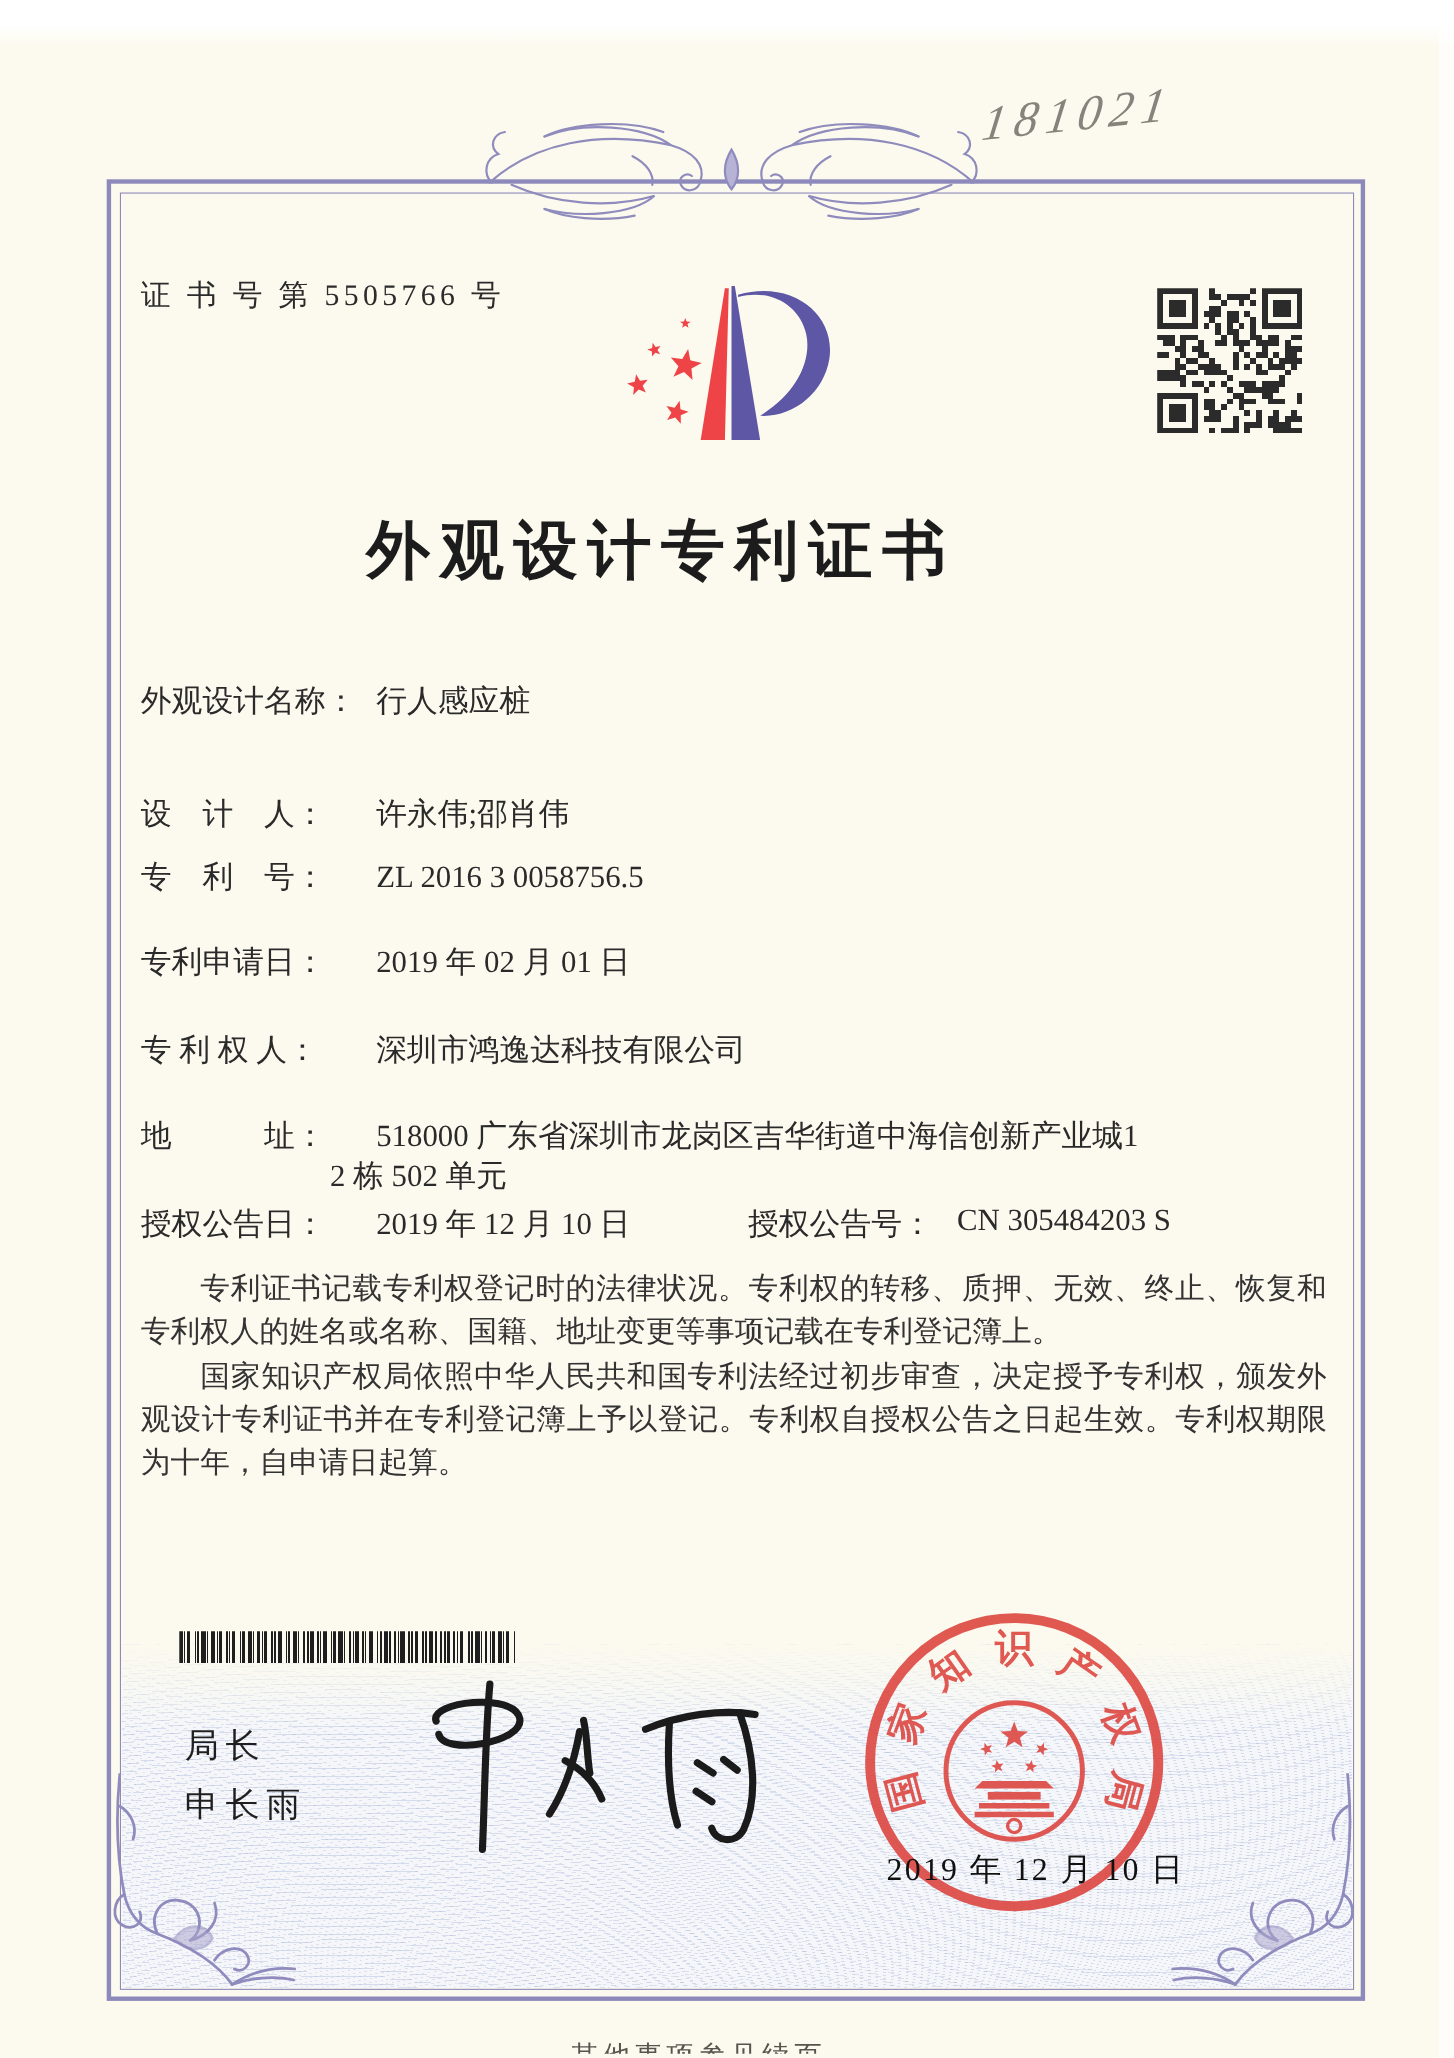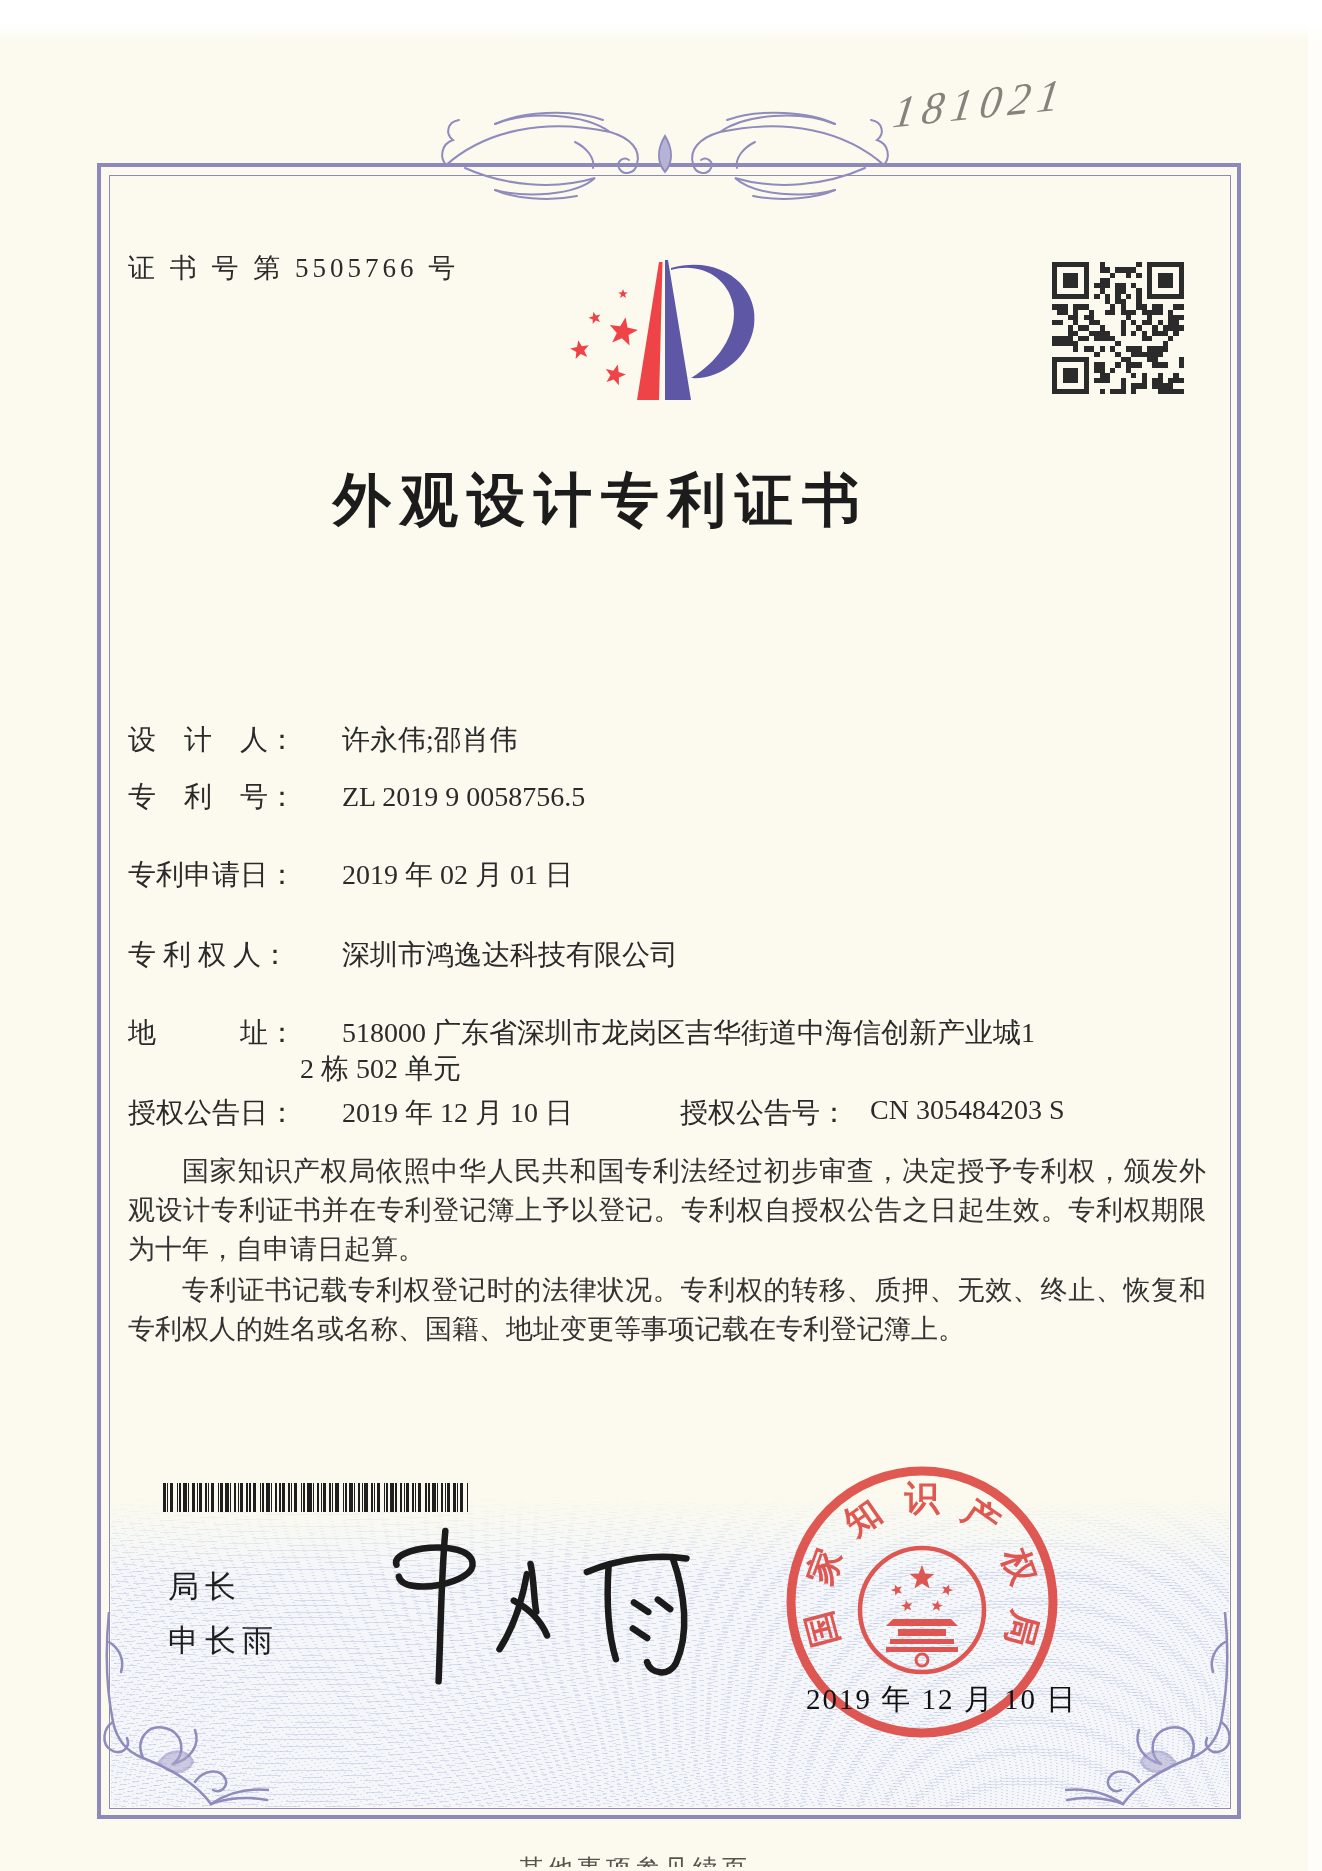--- a/index.html
+++ b/index.html
@@ -421,6 +421,9 @@
 
   <div class="doc-title">外观设计专利证书</div>
 
+  <div class="row" style="top:618px">
+    <span class="lbl">外观设计名称：</span><span>行人感应桩</span>
+  </div>
   <div class="row" style="top:721px">
     <span class="lbl">设　计　人：</span><span>许永伟;邵肖伟</span>
   </div>

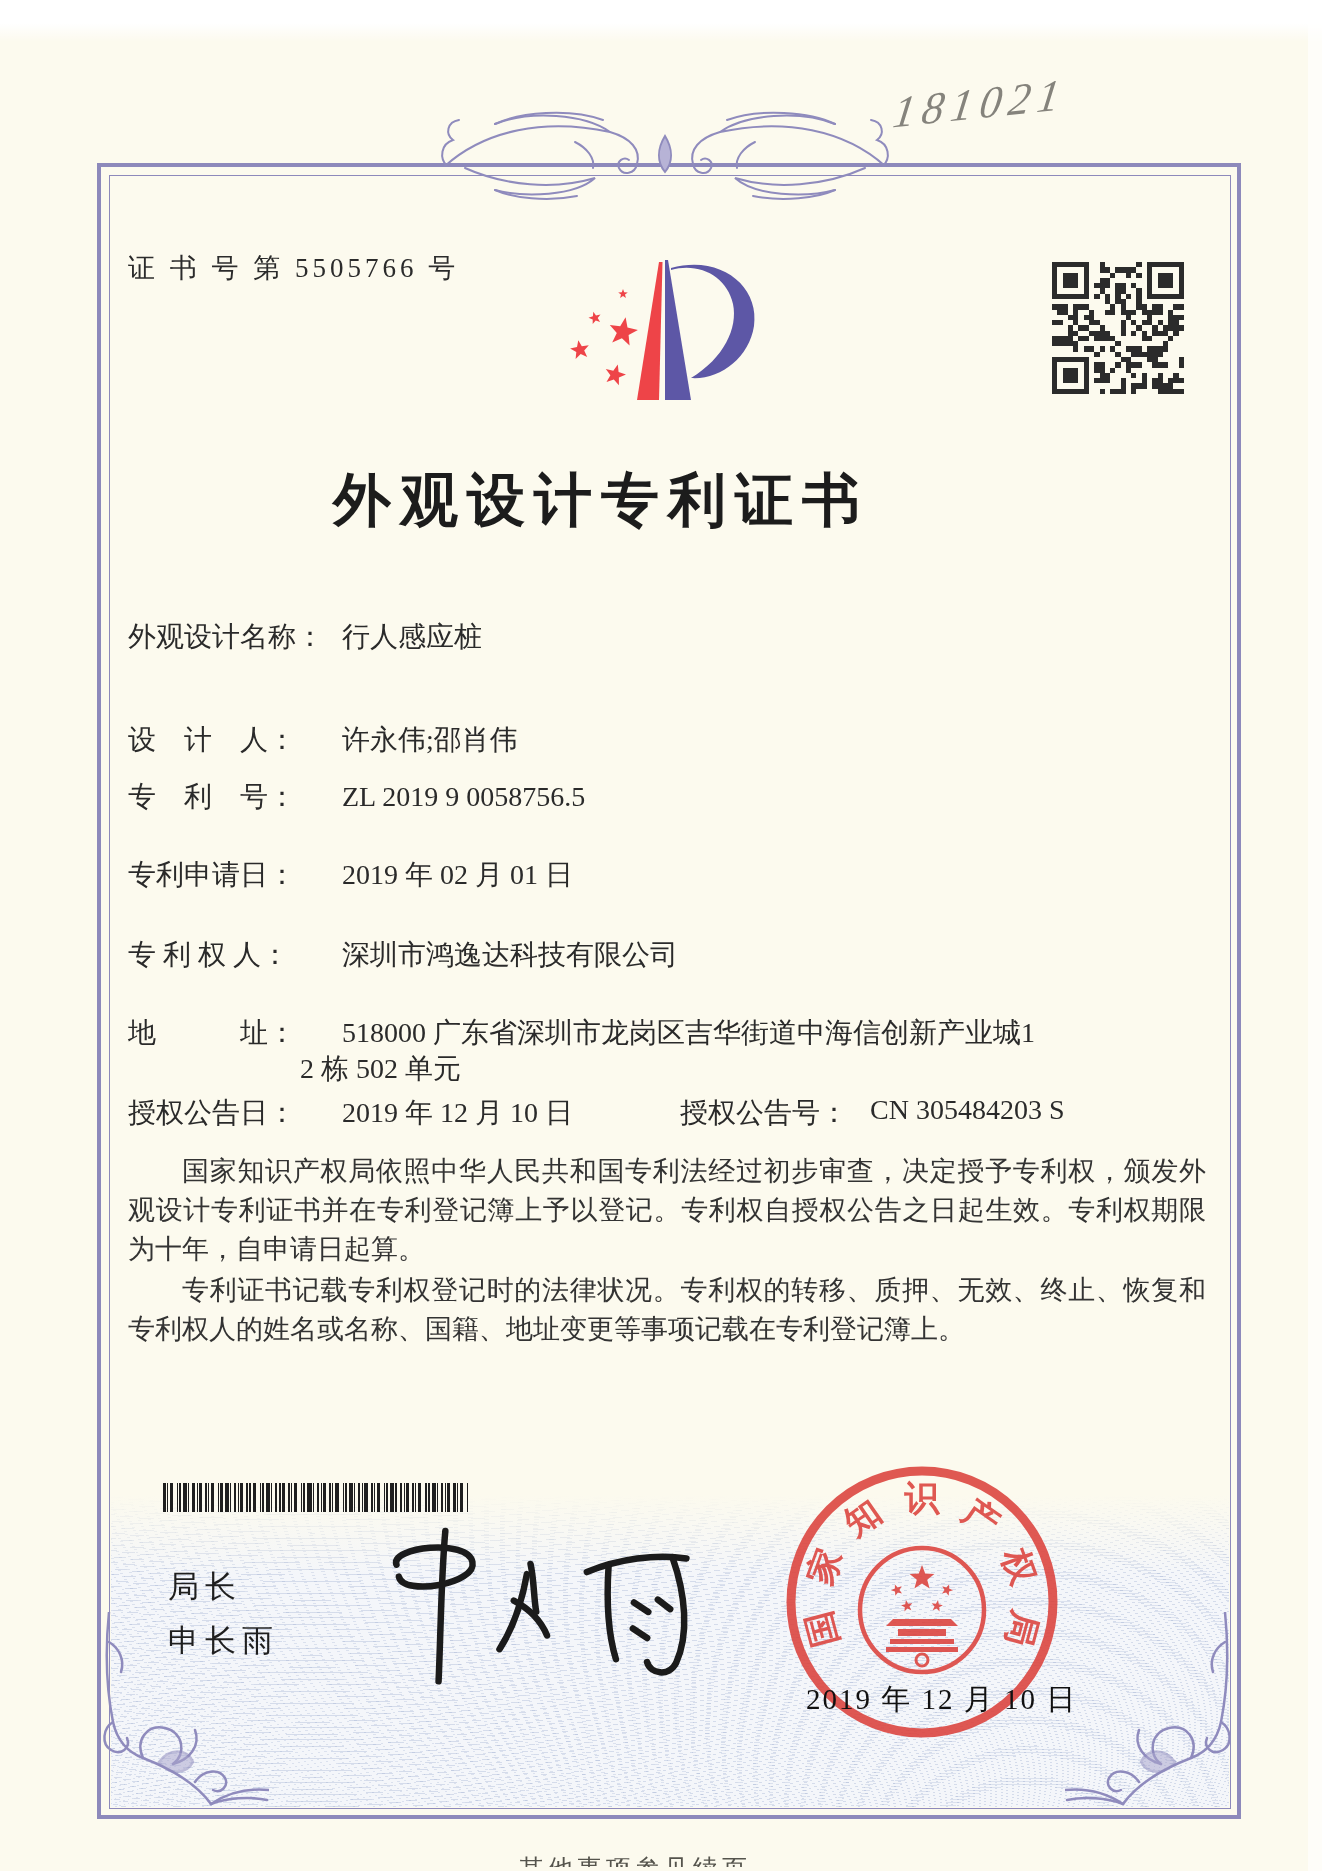--- a/index.html
+++ b/index.html
@@ -428,7 +428,7 @@
     <span class="lbl">设　计　人：</span><span>许永伟;邵肖伟</span>
   </div>
   <div class="row" style="top:778px">
-    <span class="lbl">专　利　号：</span><span>ZL 2019 9 0058756.5</span>
+    <span class="lbl">专　利　号：</span><span>ZL 2016 3 0058756.5</span>
   </div>
   <div class="row" style="top:856px">
     <span class="lbl">专利申请日：</span><span>2019 年 02 月 01 日</span>

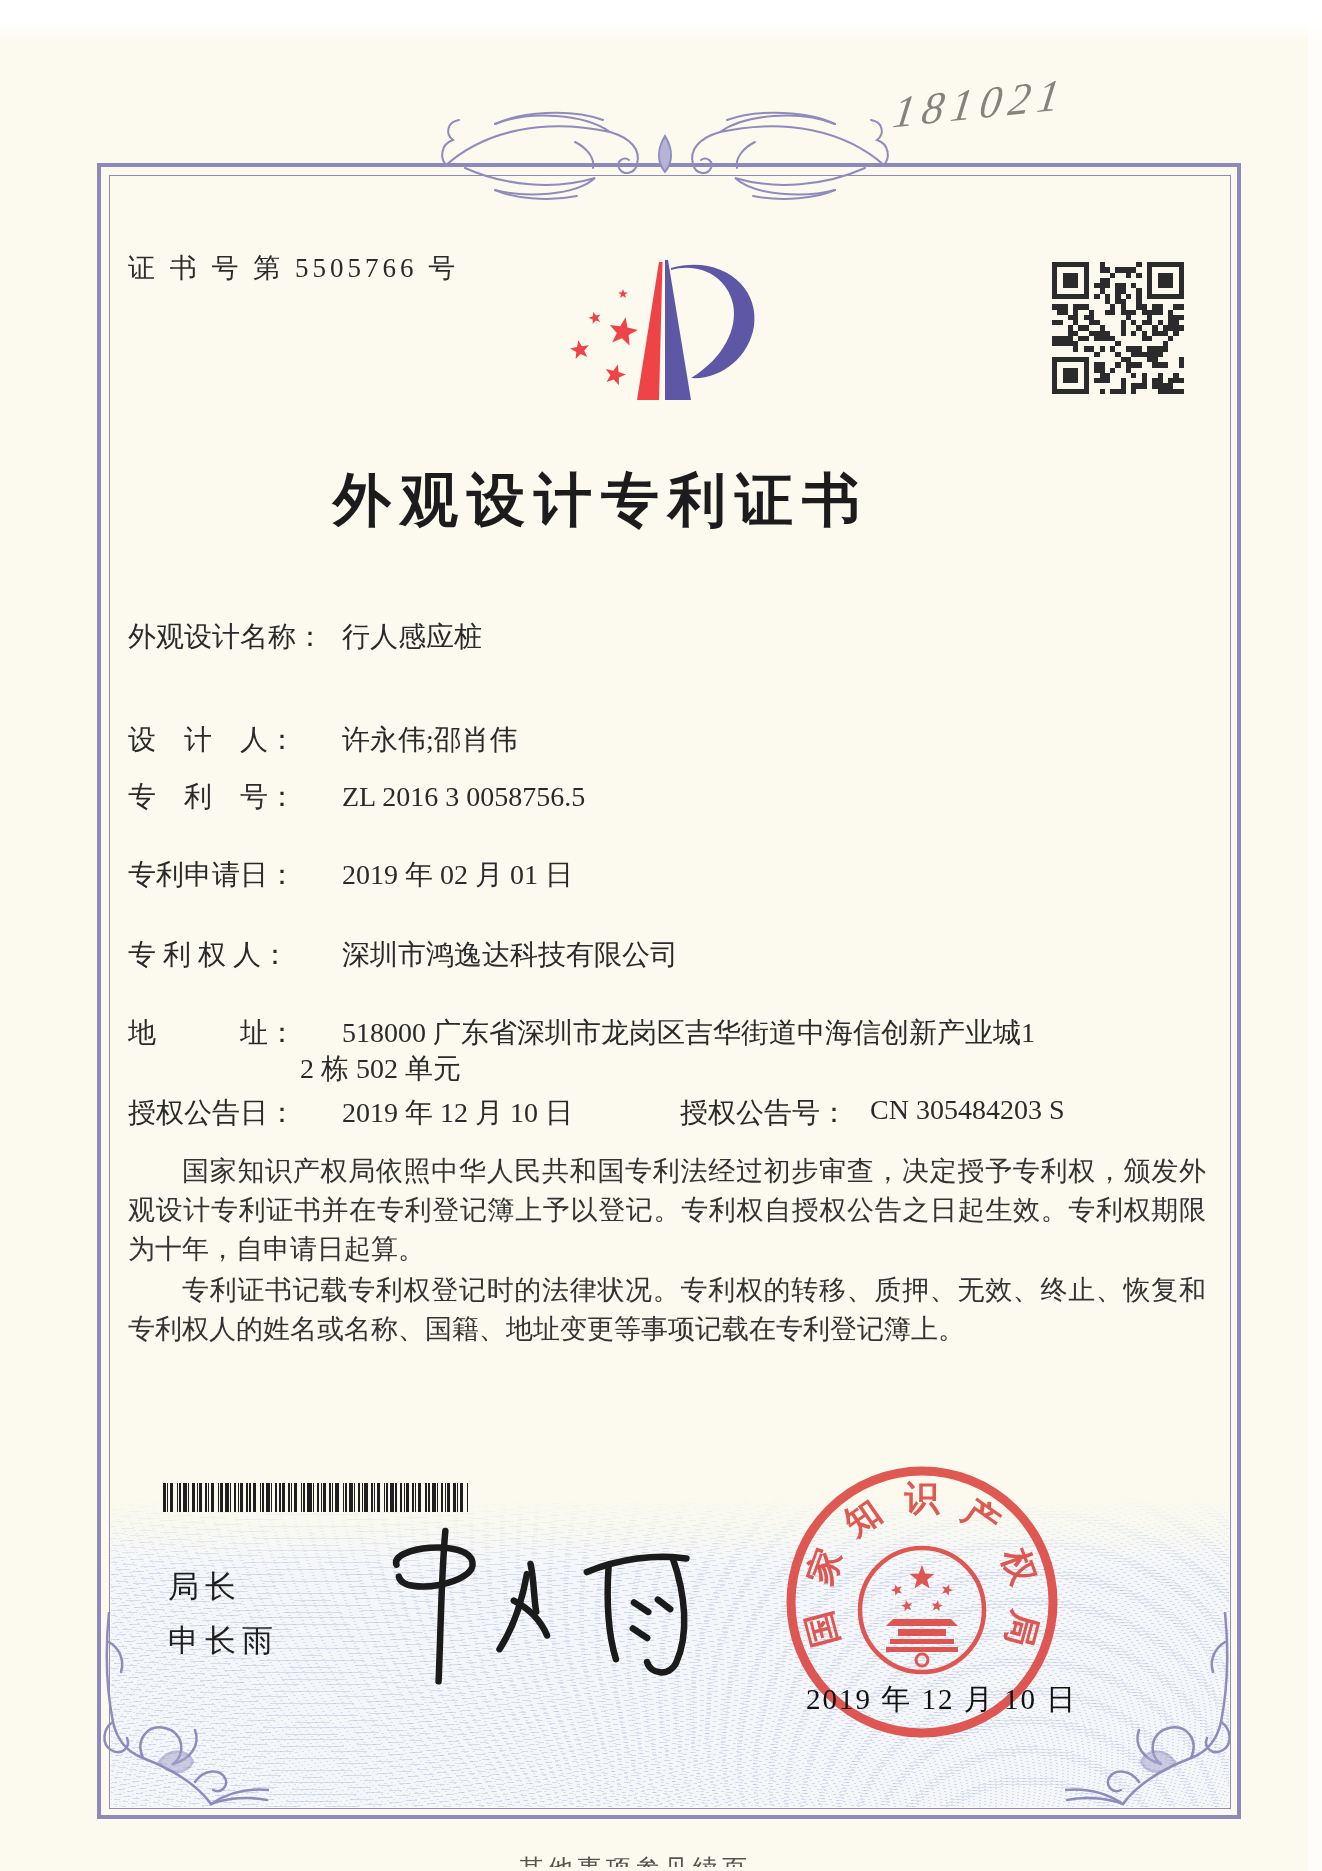--- a/index.html
+++ b/index.html
@@ -447,8 +447,8 @@
   </div>
 
   <div class="body-par">
+    <p>专利证书记载专利权登记时的法律状况。专利权的转移、质押、无效、终止、恢复和专利权人的姓名或名称、国籍、地址变更等事项记载在专利登记簿上。</p>
     <p>国家知识产权局依照中华人民共和国专利法经过初步审查，决定授予专利权，颁发外观设计专利证书并在专利登记簿上予以登记。专利权自授权公告之日起生效。专利权期限为十年，自申请日起算。</p>
-    <p>专利证书记载专利权登记时的法律状况。专利权的转移、质押、无效、终止、恢复和专利权人的姓名或名称、国籍、地址变更等事项记载在专利登记簿上。</p>
   </div>
 
   <div class="barcode-box">

